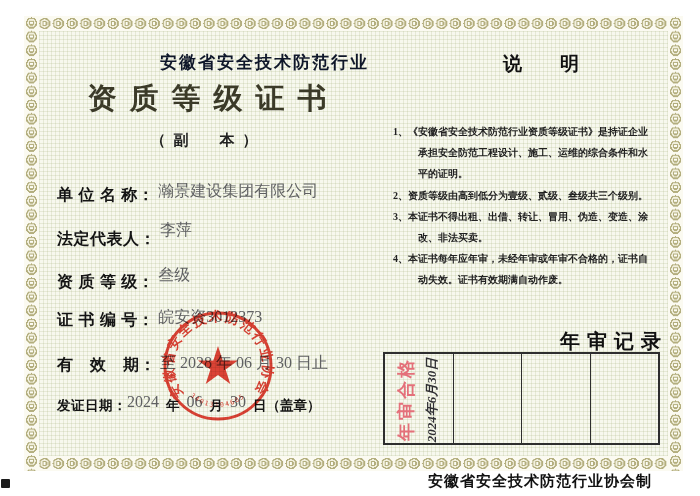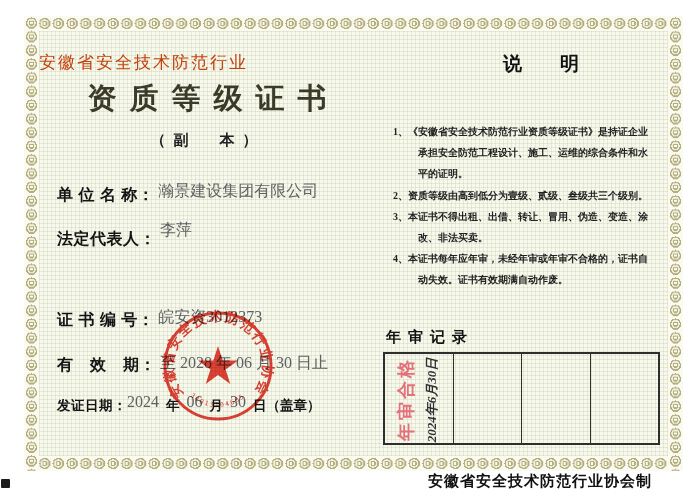--- a/index.html
+++ b/index.html
@@ -36,8 +36,8 @@
 
   
   .left-col { position:absolute; left:39px; top:31px; width:340px; height:425px; }
-  .industry { position:absolute; left:0; top:20px; width:330px; text-align:left;
-              font-weight:normal; font-size:17px; letter-spacing:2px; color:#c2410c;
+  .industry { position:absolute; left:0; top:20px; width:330px; text-align:right;
+              font-weight:bold; font-size:17px; letter-spacing:2px; color:#0f172a;
               font-family:"Liberation Serif", serif; }
   .cert-title { position:absolute; left:0; top:48px; width:336px; text-align:center;
               font-weight:bold; font-size:29px; letter-spacing:13px; text-indent:13px; color:#3b3a28; }

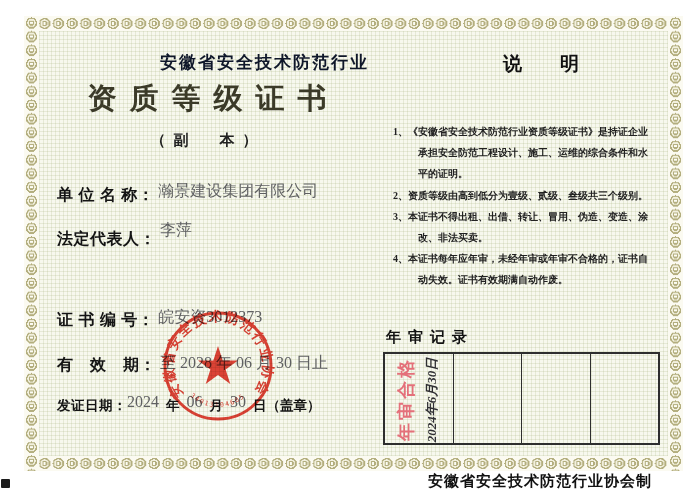--- a/index.html
+++ b/index.html
@@ -113,6 +113,9 @@
     <div class="field-row row-company">
       <span class="f-label">单 位 名 称：</span><span class="f-value">瀚景建设集团有限公司</span>
     </div>
+    <div class="field-row row-grade">
+      <span class="f-label">资 质 等 级：</span><span class="f-value">叁级</span>
+    </div>
     <div class="field-row row-certno">
       <span class="f-label">证 书 编 号：</span><span class="f-value">皖安资3012373</span>
     </div>

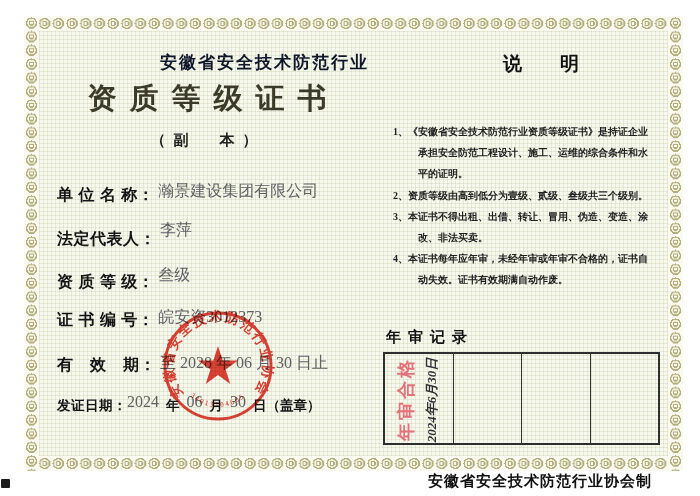--- a/index.html
+++ b/index.html
@@ -71,8 +71,8 @@
                 font-family:"Liberation Serif", serif; font-weight:bold;
                 font-size:10px; color:#222; line-height:2.12;margin-top:36px; }
   .notes-list p { padding-left:25px; text-indent:-25px; }
-  .review-title { position:absolute; left:0; top:297px; width:289px; text-align:left;
-                  font-weight:bold; font-size:15px; letter-spacing:7px; text-indent:7px; color:#111; }
+  .review-title { position:absolute; left:0; top:297px; width:289px; text-align:right;
+                  font-weight:bold; font-size:20px; letter-spacing:7px; text-indent:7px; color:#111; }
   .review-table { position:absolute; left:4px; top:321px; width:277px; height:93px;
                   border:2px solid #2e2e2e; display:flex; background:transparent; }
   .review-cell { flex:1; border-right:1.5px solid #2e2e2e; position:relative; }

